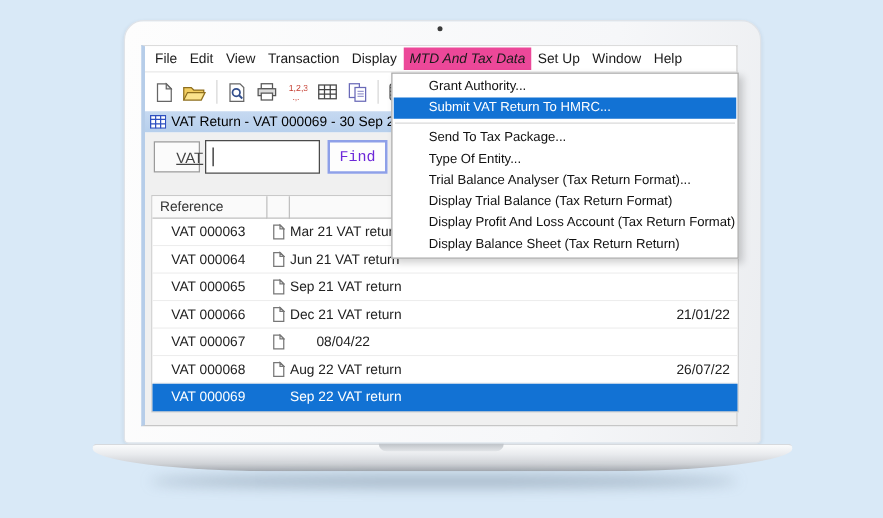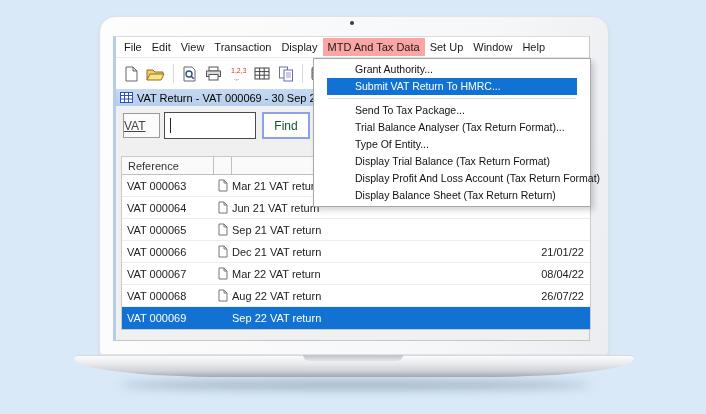--- a/index.html
+++ b/index.html
@@ -32,7 +32,7 @@
     border-bottom:1px solid #e9e9e9; display:flex; align-items:center;
     padding-left:3px; font-size:11px; color:#1a1a1a; white-space:nowrap; }
   .menubar .mbi { padding:3px 5px; }
-  .menubar .mbi.active { background:#fca5a5; }
+  .menubar .mbi.active { background:#ec4899;font-style:italic; }
 
   .toolbar { position:absolute; top:22px; left:0; right:0; height:29px; background:#fff;
     display:flex; align-items:center; gap:8px; padding-left:8px; }

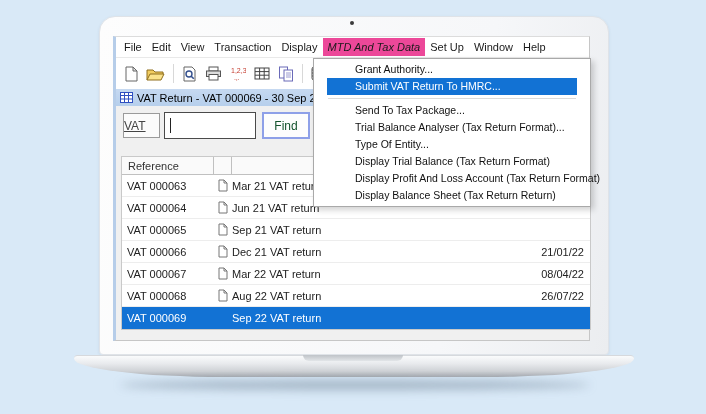--- a/index.html
+++ b/index.html
@@ -77,7 +77,7 @@
   
   .dropdown { position:absolute; left:197px; top:21px; width:278px; background:#fff;
     border:1px solid #a9a9a9; box-shadow:3px 3px 6px rgba(0,0,0,.18);
-    padding:2px 12px; z-index:40; font-size:10.5px; color:#111; }
+    padding:2px 0; z-index:40; font-size:10.5px; color:#111; }
   .mi { height:17px; line-height:17px; padding-left:29px; white-space:nowrap; }
   .mi.hl { background:var(--accent,#1272d4); color:#fff; margin:0 1px; padding-left:28px; }
   .msep { border-top:1px solid #dadada; margin:3px 2px; }

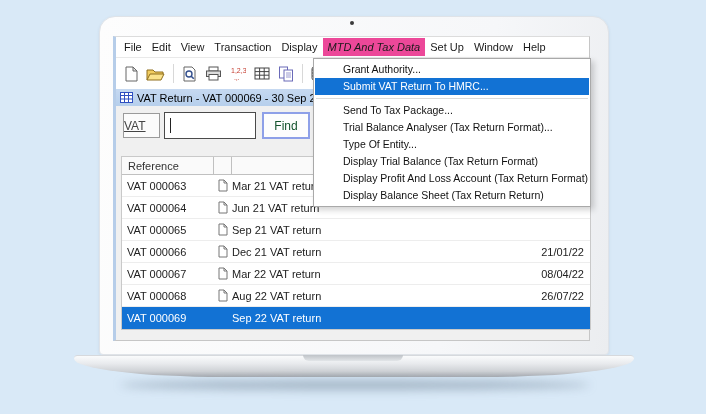--- a/index.html
+++ b/index.html
@@ -48,7 +48,7 @@
 
   .vat-label { position:absolute; left:7px; top:7px; width:37px; height:25px;
     border:1px solid #9a9a9a; background:#fbfbfb; font-size:12px; color:#444;
-    display:flex; align-items:center; padding-left:0;text-decoration:underline; }
+    display:flex; align-items:center; padding-left:17px;text-decoration:underline; }
   .find-input { position:absolute; left:48px; top:6px; width:92px; height:27px;
     border:1px solid #4a4a4a; background:#fff; }
   .caret { position:absolute; left:5px; top:5px; width:1px; height:15px; background:#222; }

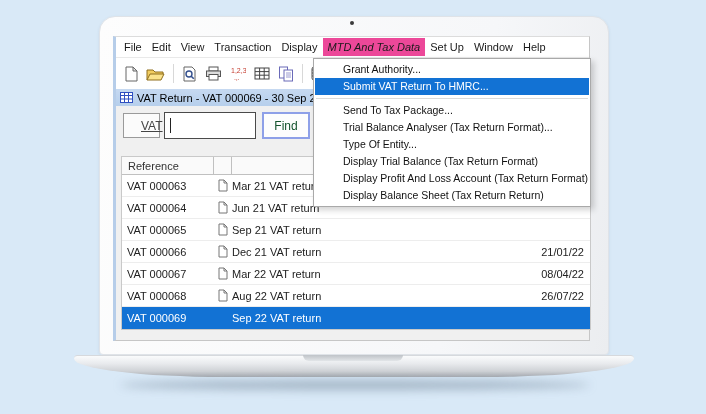--- a/index.html
+++ b/index.html
@@ -53,9 +53,9 @@
     border:1px solid #4a4a4a; background:#fff; }
   .caret { position:absolute; left:5px; top:5px; width:1px; height:15px; background:#222; }
   .find-btn { position:absolute; left:146px; top:6px; width:48px; height:27px;
-    background:#fdfdfd; border:2px solid #8ea0e8; font-size:12px; color:#14532d;
+    background:#fdfdfd; border:2px solid #8ea0e8; font-size:12px; color:#6d28d9;
     display:flex; align-items:center; justify-content:center;
-    font-family:Liberation Sans, sans-serif; }
+    font-family:Liberation Mono, monospace; }
 
   
   .vtable { position:absolute; left:5px; top:50px; width:470px;

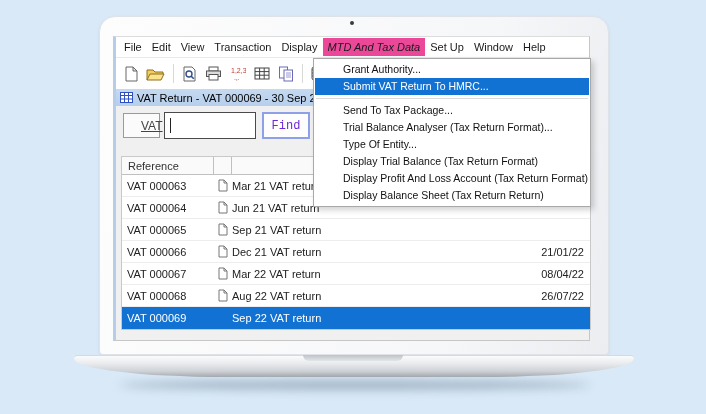--- a/index.html
+++ b/index.html
@@ -272,8 +272,8 @@
       <div class="mi hl">Submit VAT Return To HMRC...</div>
       <div class="msep"></div>
       <div class="mi">Send To Tax Package...</div>
+      <div class="mi">Type Of Entity...</div>
       <div class="mi">Trial Balance Analyser (Tax Return Format)...</div>
-      <div class="mi">Type Of Entity...</div>
       <div class="mi">Display Trial Balance (Tax Return Format)</div>
       <div class="mi">Display Profit And Loss Account (Tax Return Format)</div>
       <div class="mi">Display Balance Sheet (Tax Return Return)</div>

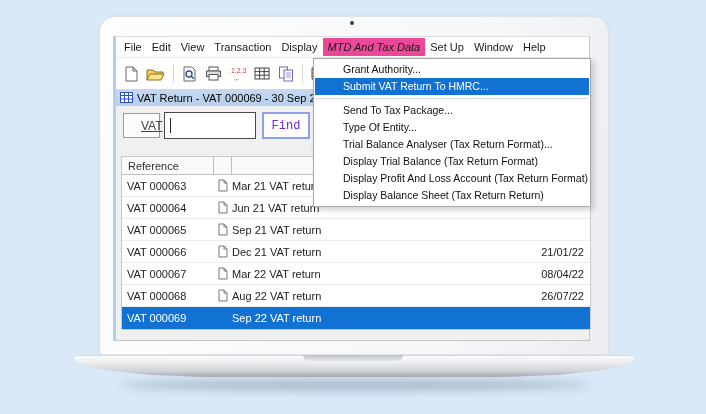--- a/index.html
+++ b/index.html
@@ -67,7 +67,7 @@
   .trow { display:flex; height:22px; align-items:center;
     border-bottom:1px solid #ededed; font-size:11px; color:#222; background:#fff; }
   .trow:last-child { border-bottom:none; }
-  .c-ref { width:92px; padding-left:5px; }
+  .c-ref { width:92px; padding-left:15px; }
   .c-icon { width:18px; display:flex; justify-content:center; align-items:center; }
   .c-desc { flex:1; }
   .c-date { width:70px; text-align:right; padding-right:6px; }

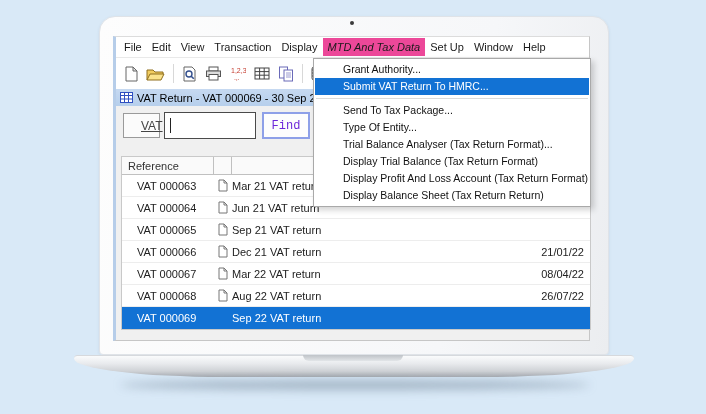--- a/index.html
+++ b/index.html
@@ -238,7 +238,6 @@
                   <path d="M6 1l3 3H6z" fill="#fff" stroke="#777"></path>
                 </svg>
               </div>
-            <div class="c-desc">Mar 22 VAT return</div>
             <div class="c-date">08/04/22</div>
           </div>
           <div class="trow">

